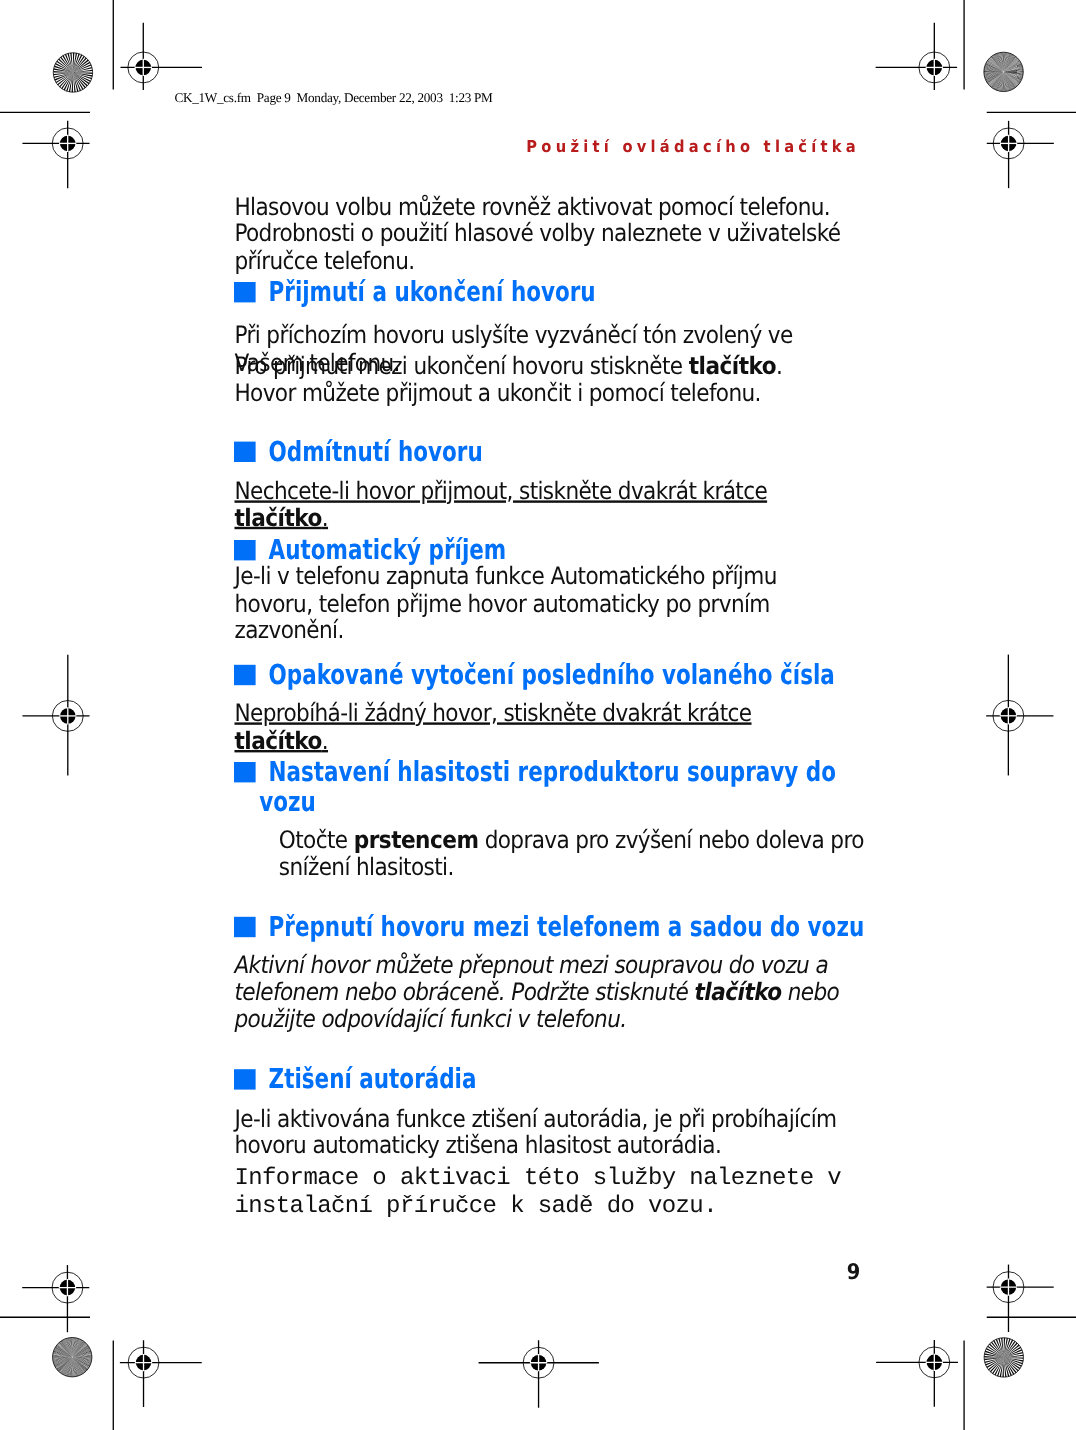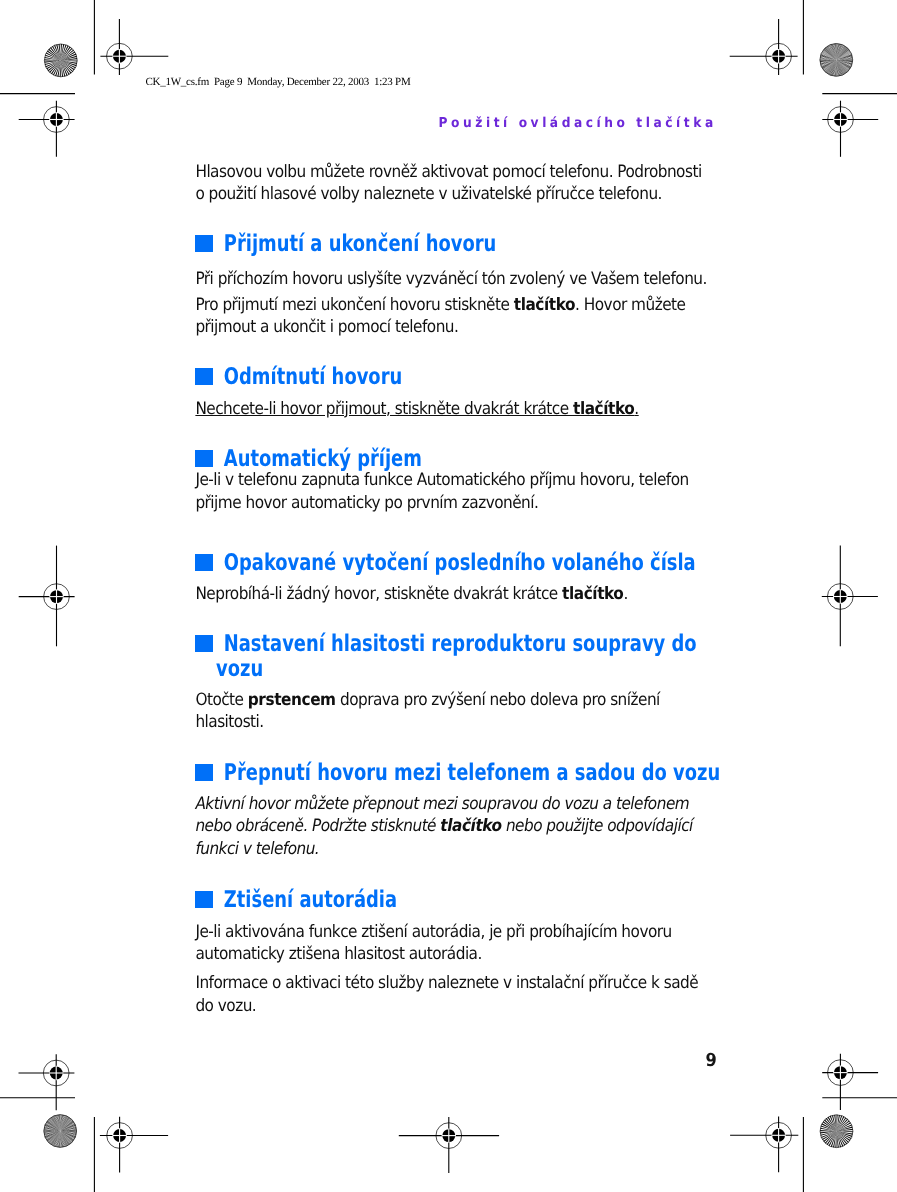--- a/index.html
+++ b/index.html
@@ -22,7 +22,7 @@
   
   #running-head{position:absolute;left:438.6px;top:114.6px;
       font-weight:bold;font-size:13.6px;line-height:16px;
-      letter-spacing:3.55px;color:#6d28d9;white-space:nowrap;}
+      letter-spacing:3.55px;color:#b91c1c;white-space:nowrap;}
 
   
   .blk{position:absolute;left:195.4px;}

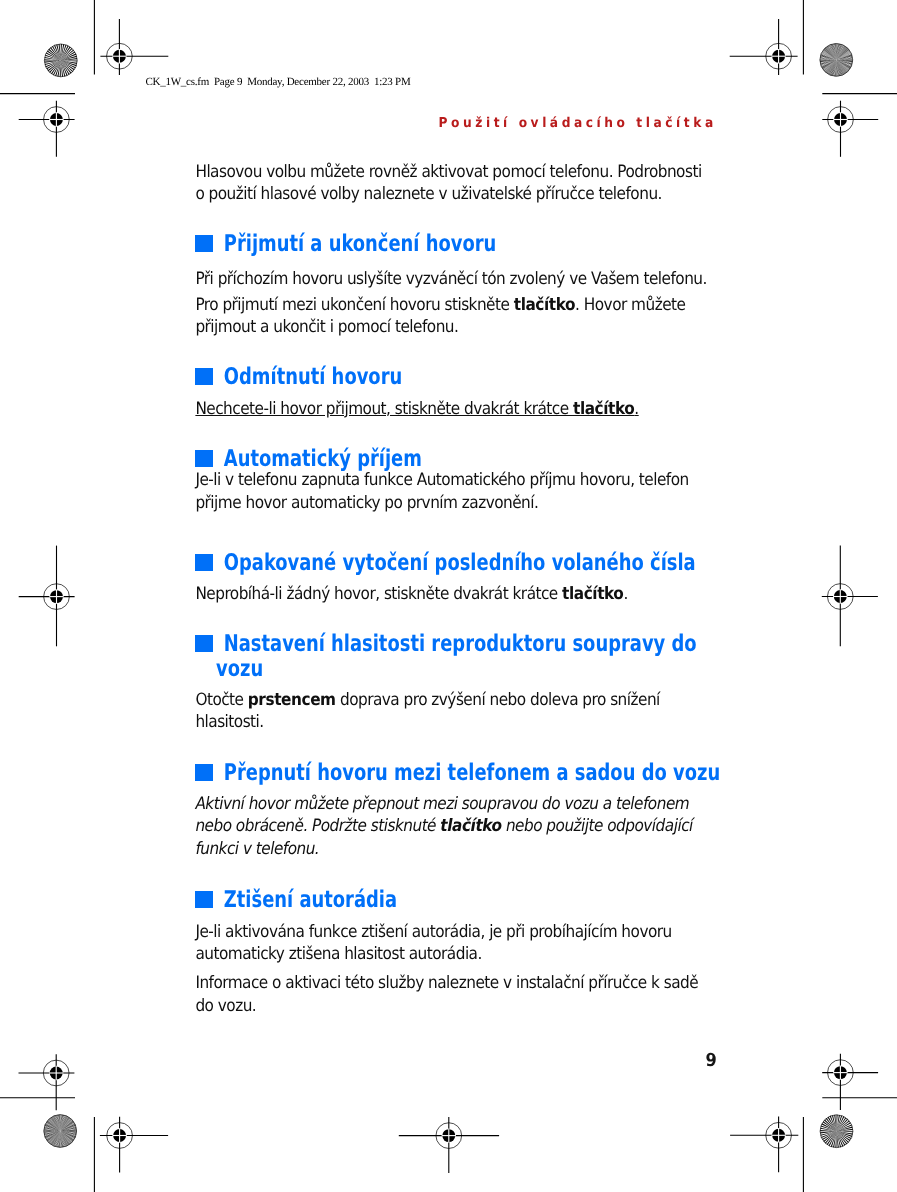--- a/index.html
+++ b/index.html
@@ -27,7 +27,7 @@
   
   .blk{position:absolute;left:195.4px;}
 
-  .para{font-size:17px;line-height:22.55px;letter-spacing:-0.515px;
+  .para{font-size:20px;line-height:22.55px;letter-spacing:-0.515px;
         color:#101010;width:512px;}
   .para b{font-weight:bold;letter-spacing:-0.42px;}
 

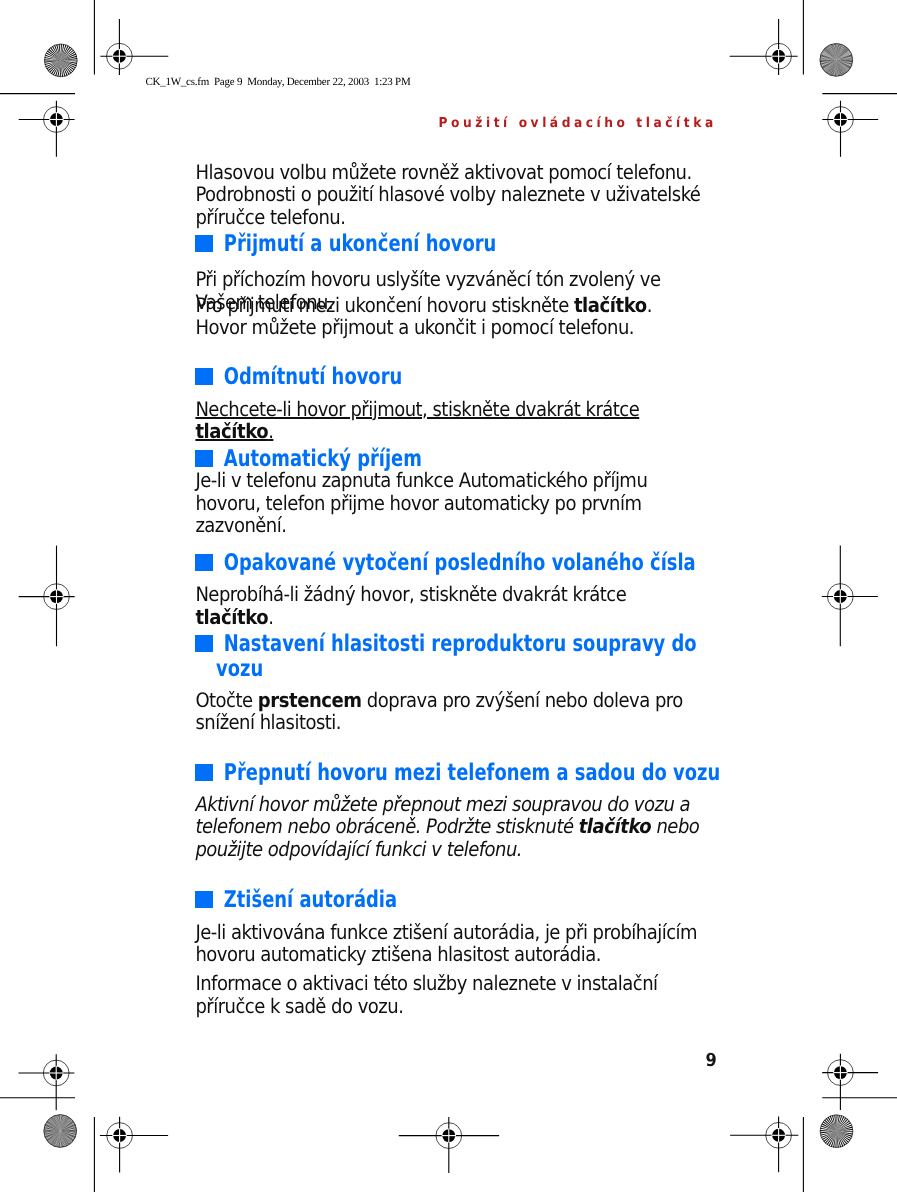--- a/index.html
+++ b/index.html
@@ -194,7 +194,7 @@
       <span class="sq"></span>
       <div class="ht">Opakované vytočení posledního volaného čísla</div>
     </div>
-    <div class="blk para" style="top: 583.1px;"><span>Neprobíhá-li žádný hovor, stiskněte dvakrát krátce </span><b>tlačítko</b><span>.</span></div>
+    <div class="blk para" style="top: 583.1px; text-decoration: underline;"><span>Neprobíhá-li žádný hovor, stiskněte dvakrát krátce </span><b>tlačítko</b><span>.</span></div>
     <div class="blk head" style="top: 634.9px;">
       <span class="sq"></span>
       <div class="ht wrap">Nastavení hlasitosti reproduktoru soupravy do vozu</div>

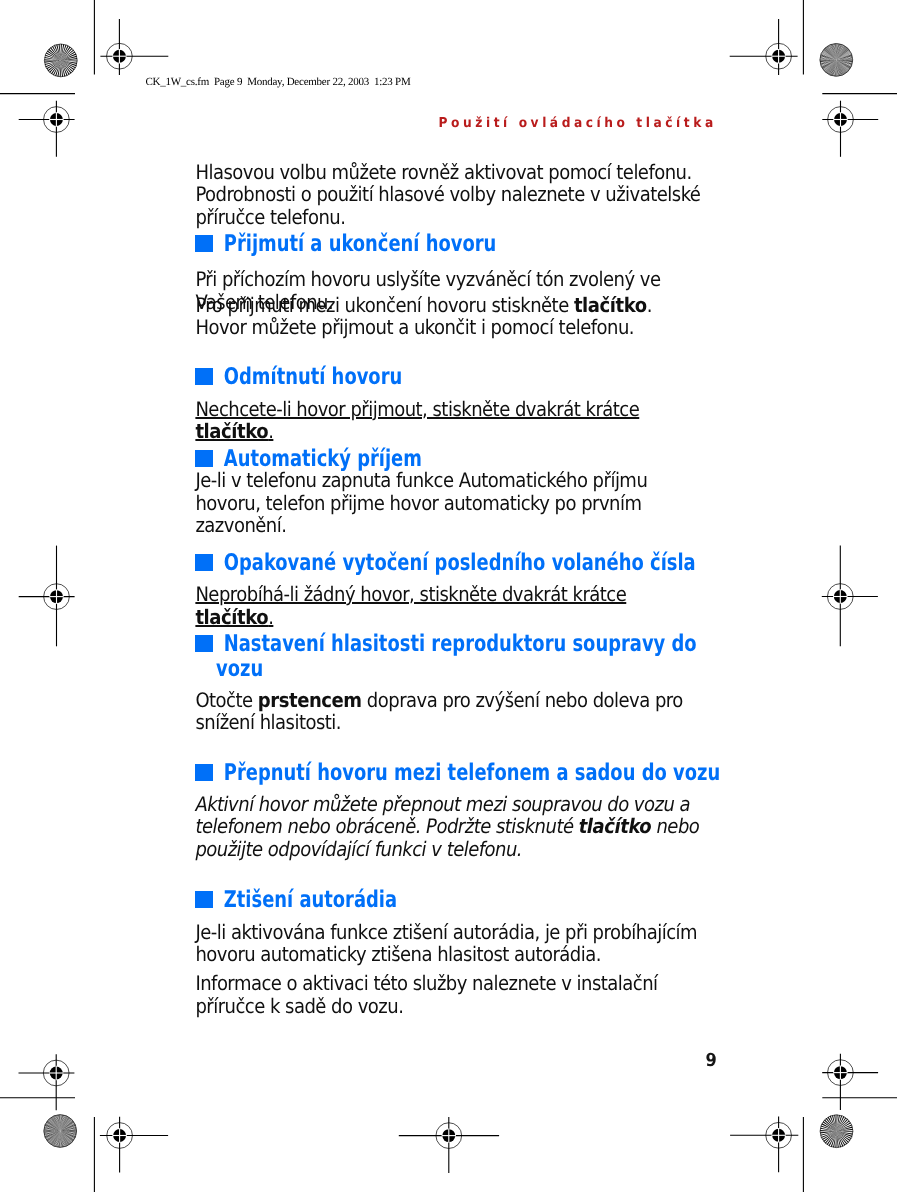--- a/index.html
+++ b/index.html
@@ -199,7 +199,7 @@
       <span class="sq"></span>
       <div class="ht wrap">Nastavení hlasitosti reproduktoru soupravy do vozu</div>
     </div>
-    <div class="blk para" style="top: 688.5px;"><span>Otočte </span><b>prstencem</b><span> doprava pro zvýšení nebo doleva pro snížení hlasitosti.</span></div>
+    <div class="blk para" style="top: 688.5px; margin-left: 37px;"><span>Otočte </span><b>prstencem</b><span> doprava pro zvýšení nebo doleva pro snížení hlasitosti.</span></div>
     <div class="blk head" style="top: 764px;">
       <span class="sq"></span>
       <div class="ht">Přepnutí hovoru mezi telefonem a sadou do vozu</div>

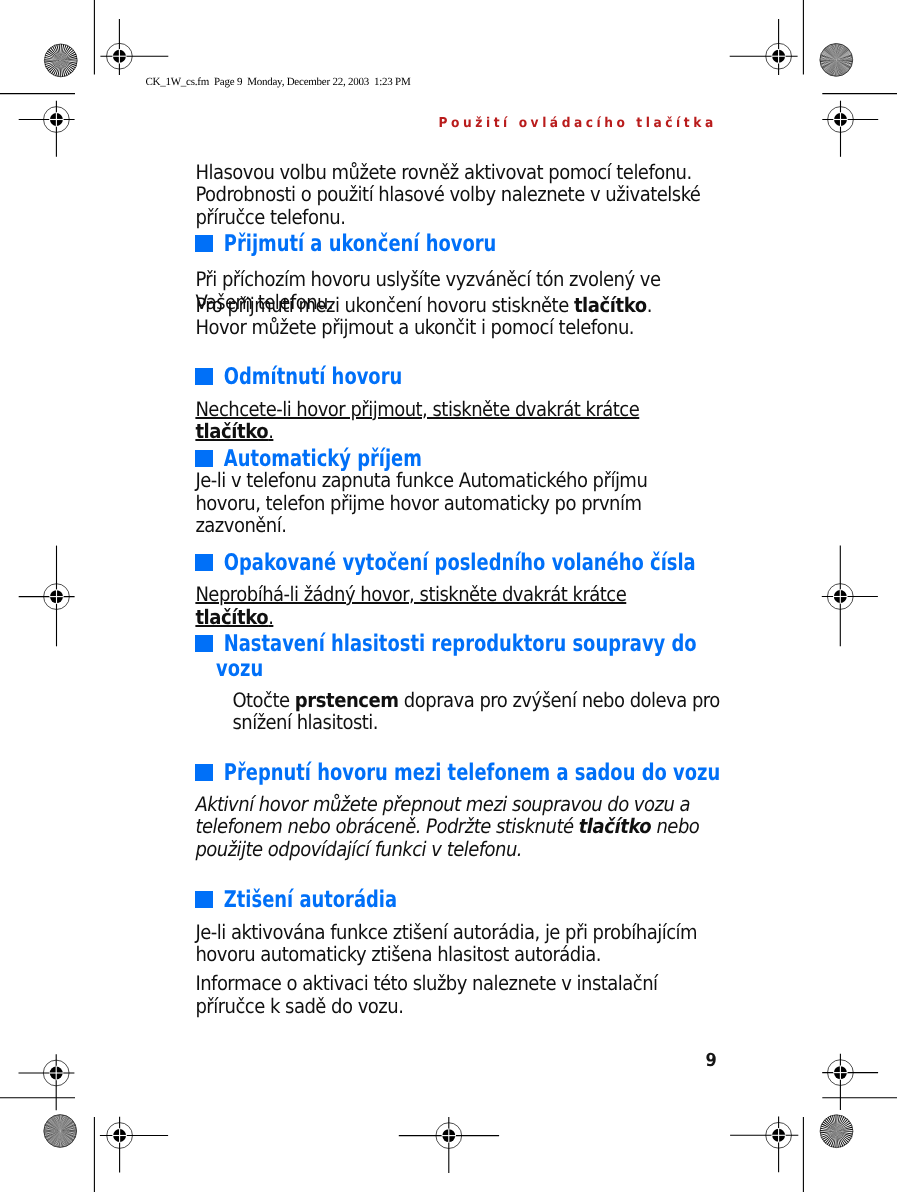--- a/index.html
+++ b/index.html
@@ -210,7 +210,7 @@
       <div class="ht">Ztišení autorádia</div>
     </div>
     <div class="blk para" style="top: 920.6px;"><span>Je-li aktivována funkce ztišení autorádia, je při probíhajícím hovoru automaticky ztišena hlasitost autorádia.</span></div>
-    <div class="blk para" style="top: 972.3px;"><span>Informace o aktivaci této služby naleznete v instalační příručce k sadě do vozu.</span></div>
+    <div class="blk para" style="top: 972.3px; font-family: Liberation Mono, monospace;"><span>Informace o aktivaci této služby naleznete v instalační příručce k sadě do vozu.</span></div>
   </div>
 
 <div id="page-number">9</div>

